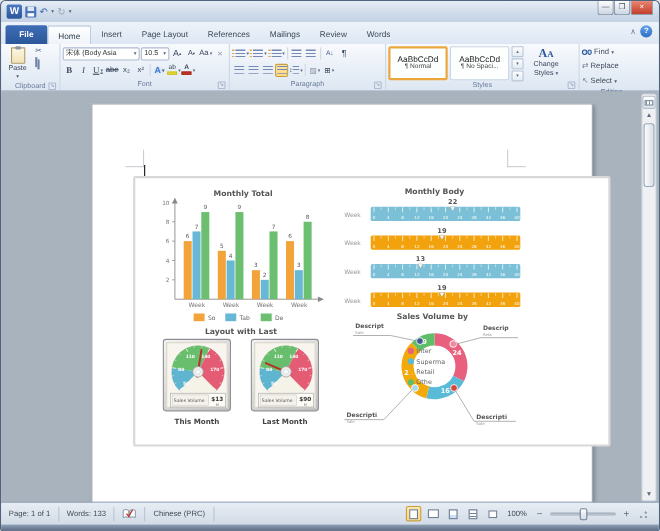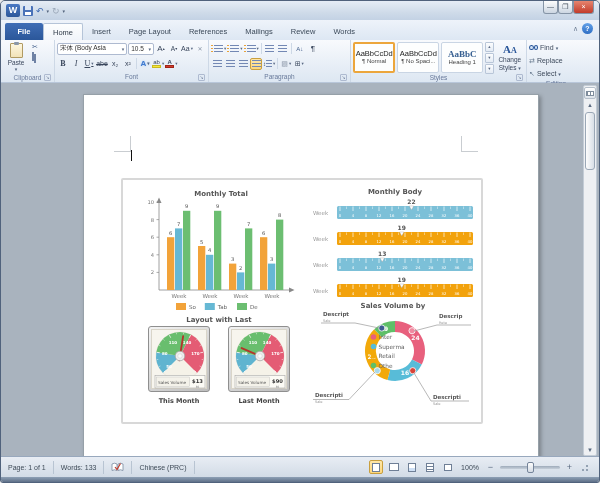--- a/index.html
+++ b/index.html
@@ -309,10 +309,6 @@
         <div class="sty">
           <span class="l1">AaBbCcDd</span>
           <span class="l2">¶ No Spaci...</span>
-          </div>
-        <div class="sty h1">
-          <span class="l1">AaBbC</span>
-          <span class="l2">Heading 1</span>
           </div>
         <div class="gscroll" style="height:31px">
           <div class="gs">▴</div>

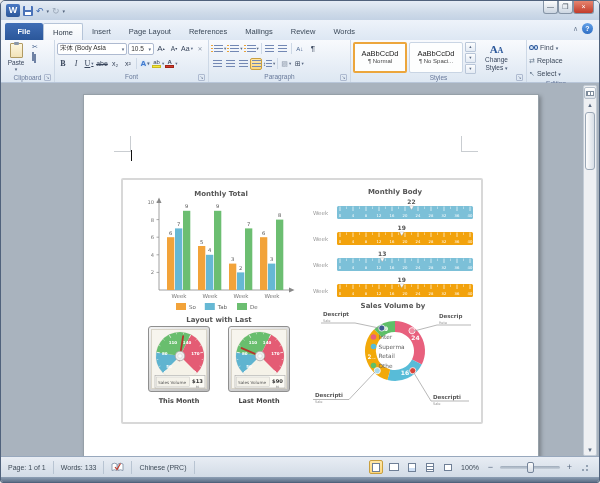--- a/index.html
+++ b/index.html
@@ -102,7 +102,7 @@
     border:1px solid #96a0a8;box-shadow:2px 2px 4px rgba(0,0,0,.28);}
   .mark{position:absolute;background:#c9cdd1;}
   .cursor{position:absolute;left:47px;top:55px;width:1px;height:11px;background:#111;}
-  .dashboard{position:absolute;left:37px;top:83px;width:362px;height:246px;background:#fff;
+  .dashboard{position:absolute;left:37px;top:65px;width:434px;height:246px;background:#fff;
     border:2px solid #d8d8d8;border-radius:2px;}
   .cell{position:absolute;}
   .ctitle{font-size:7px;font-weight:bold;color:#555;text-align:center;height:12px;line-height:12px;

